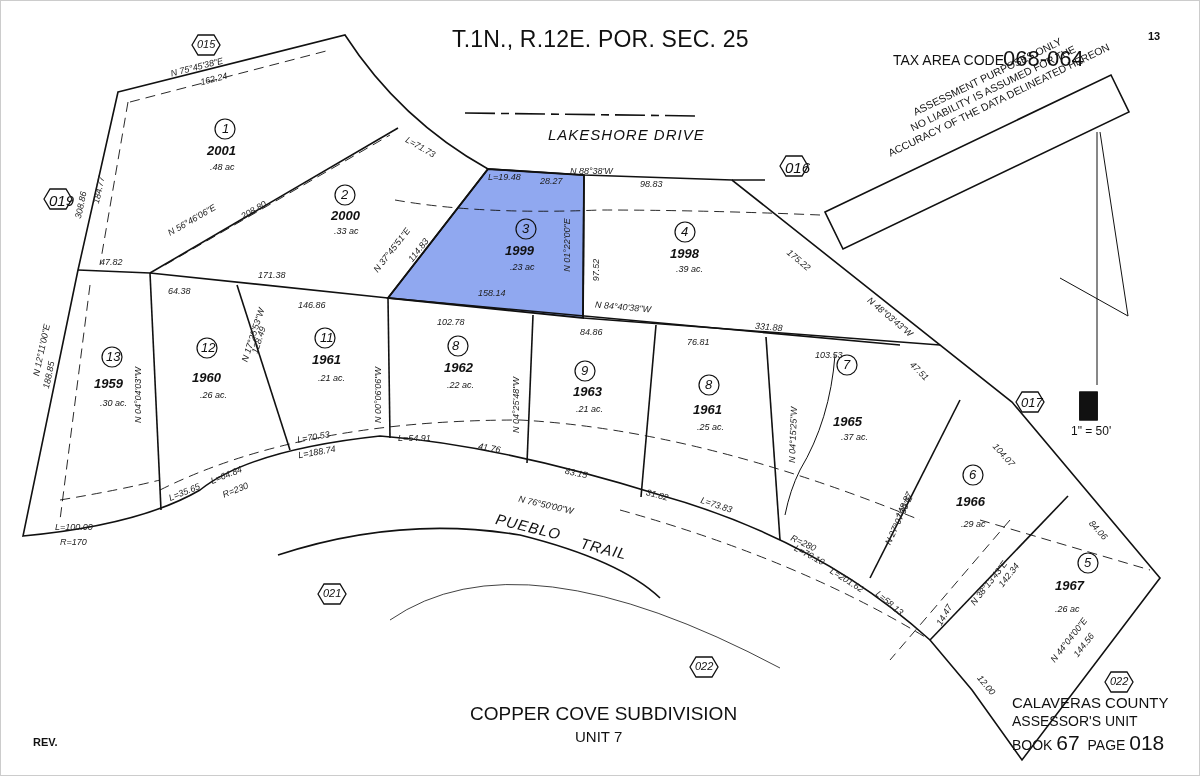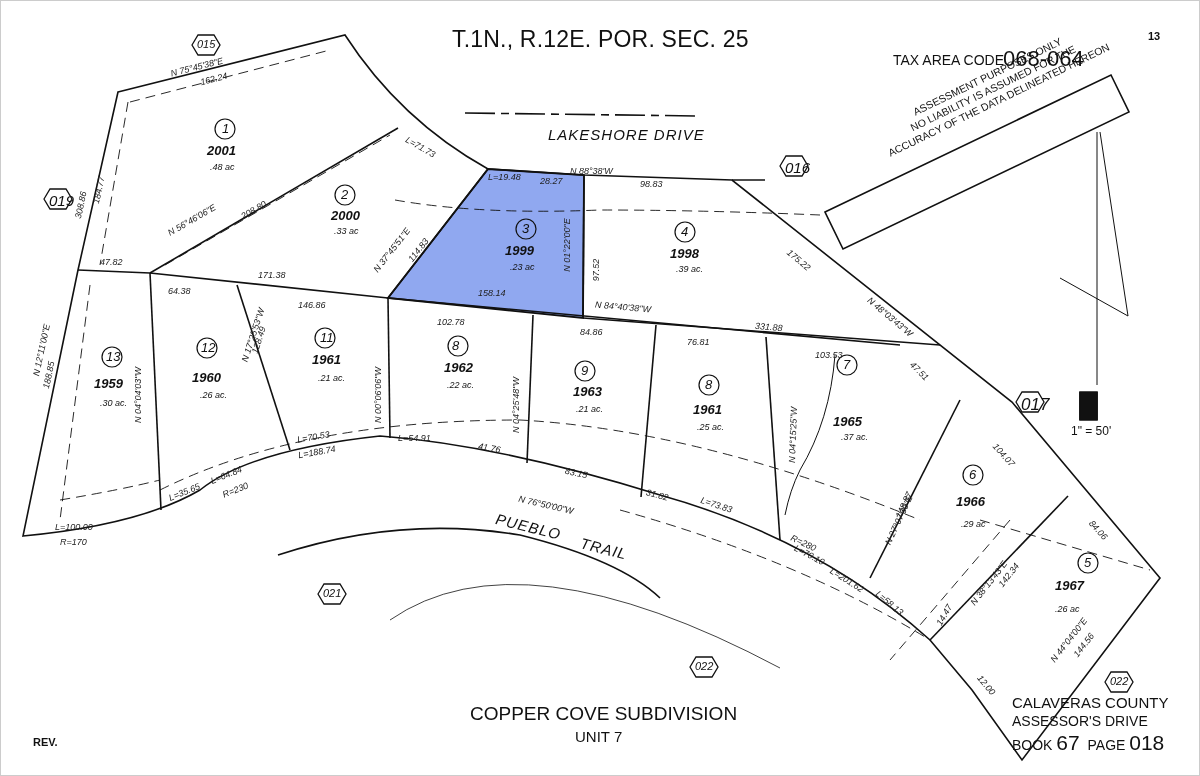--- a/index.html
+++ b/index.html
@@ -125,7 +125,7 @@
 <div class="t lotnum" style="left:197px;top:38px;font-size:11px;">015</div>
 <div class="t lotnum" style="left:49px;top:192px;font-size:15px;">019</div>
 <div class="t lotnum" style="left:785px;top:159px;font-size:15px;">016</div>
-<div class="t lotnum" style="left:1021px;top:395px;font-size:17px;">017</div>
+<div class="t lotnum" style="left:1021px;top:395px;font-size:13px;">017</div>
 <div class="t lotnum" style="left:323px;top:587px;font-size:11px;">021</div>
 <div class="t lotnum" style="left:695px;top:660px;font-size:11px;">022</div>
 <div class="t lotnum" style="left:1110px;top:675px;font-size:11px;">022</div>

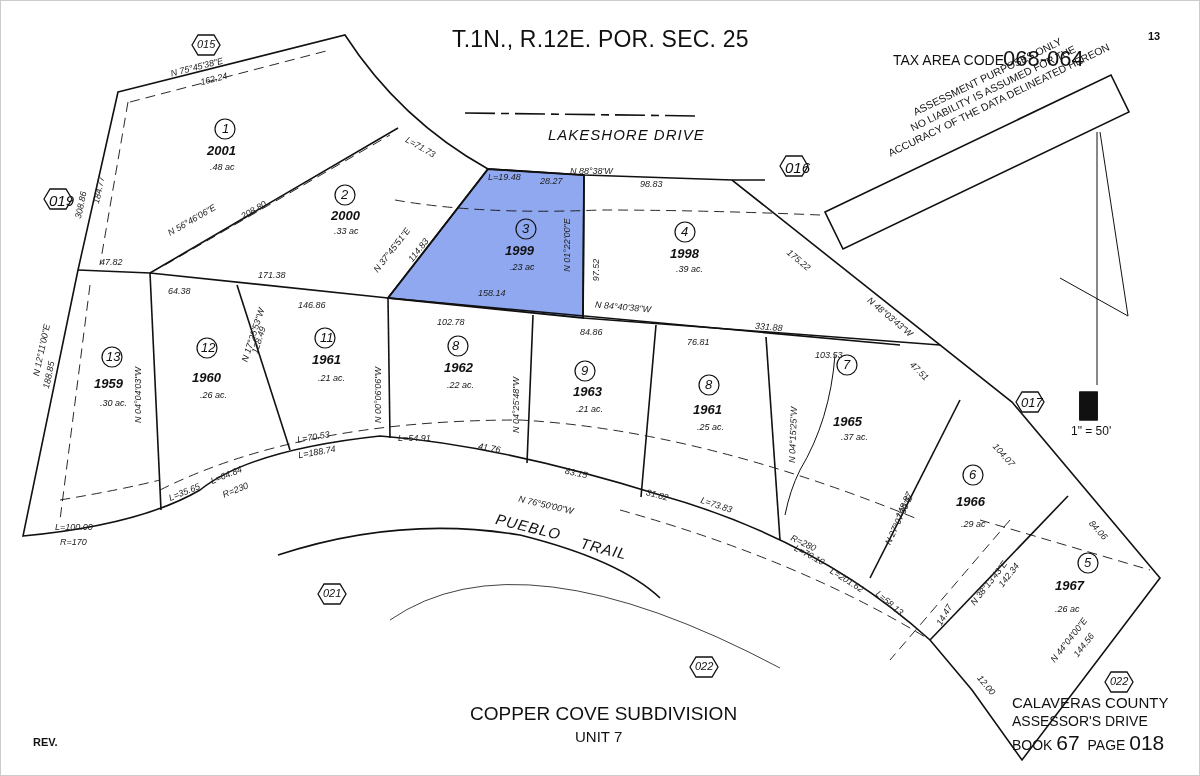--- a/index.html
+++ b/index.html
@@ -267,7 +267,7 @@
 <div class="t foot" style="left:575px;top:728px;font-size:15px;">UNIT 7</div>
 <div class="t rev" style="left:33px;top:736px;">REV.</div>
 <div class="t" style="left:1012px;top:694px;font-size:15px;">CALAVERAS COUNTY</div>
-<div class="t" style="left:1012px;top:713px;font-size:14px;">ASSESSOR'S DRIVE</div>
+<div class="t" style="left:1012px;top:713px;font-size:14px;">ASSESSOR'S UNIT</div>
 <div class="t" style="left:1012px;top:731px;font-size:14px;">
   <span>BOOK</span>
   <span style="font-size:21px;">67</span>

